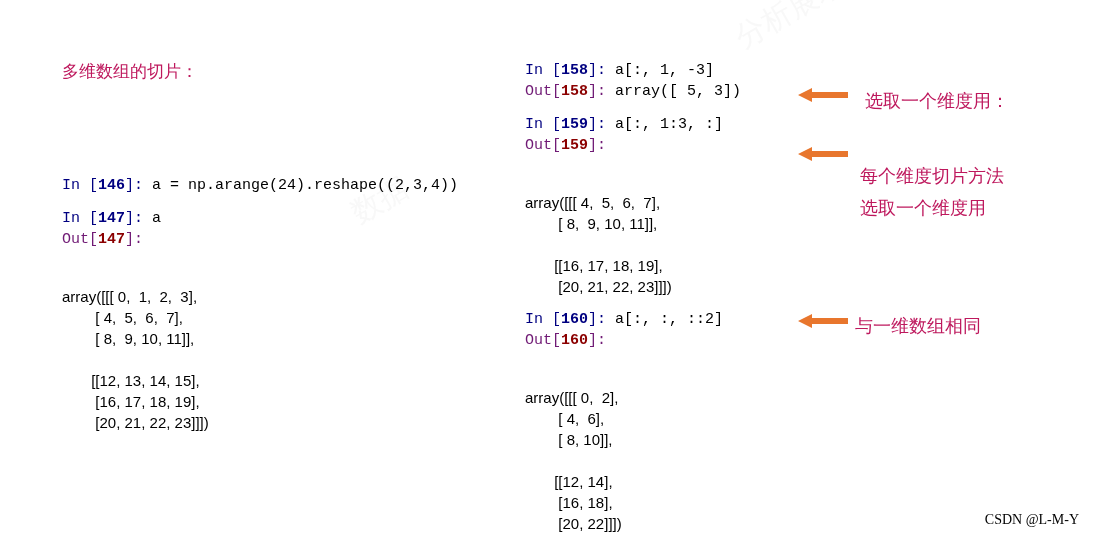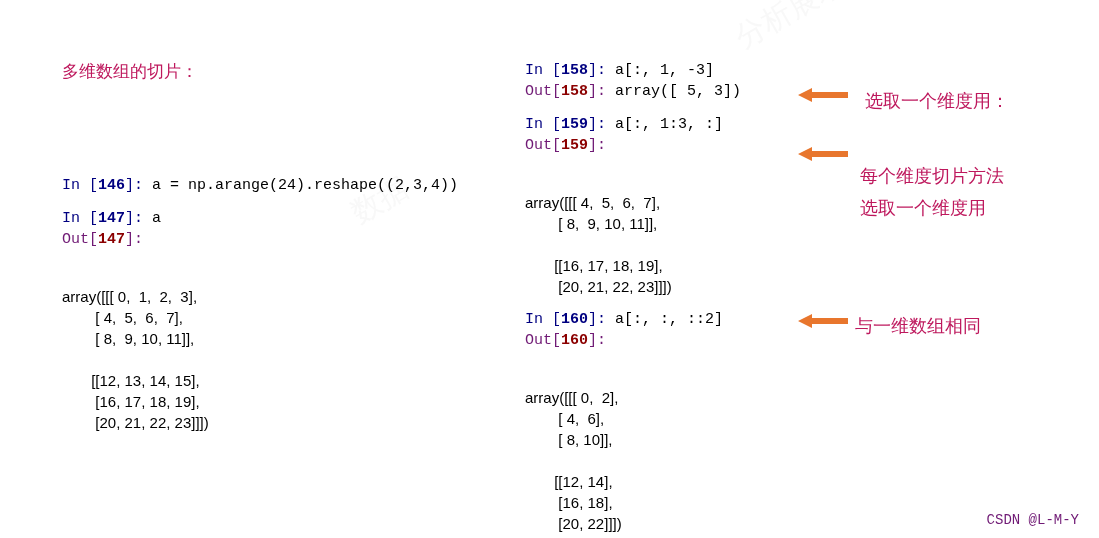--- a/index.html
+++ b/index.html
@@ -87,9 +87,9 @@
       position: absolute;
       bottom: 10px;
       right: 20px;
-      font-family: Liberation Mono, monospace;
+      font-family: Liberation Serif, serif;
       font-size: 14px;
-      color: #701a75;
+      color: #000000;
     }
   </style>
 </head>

